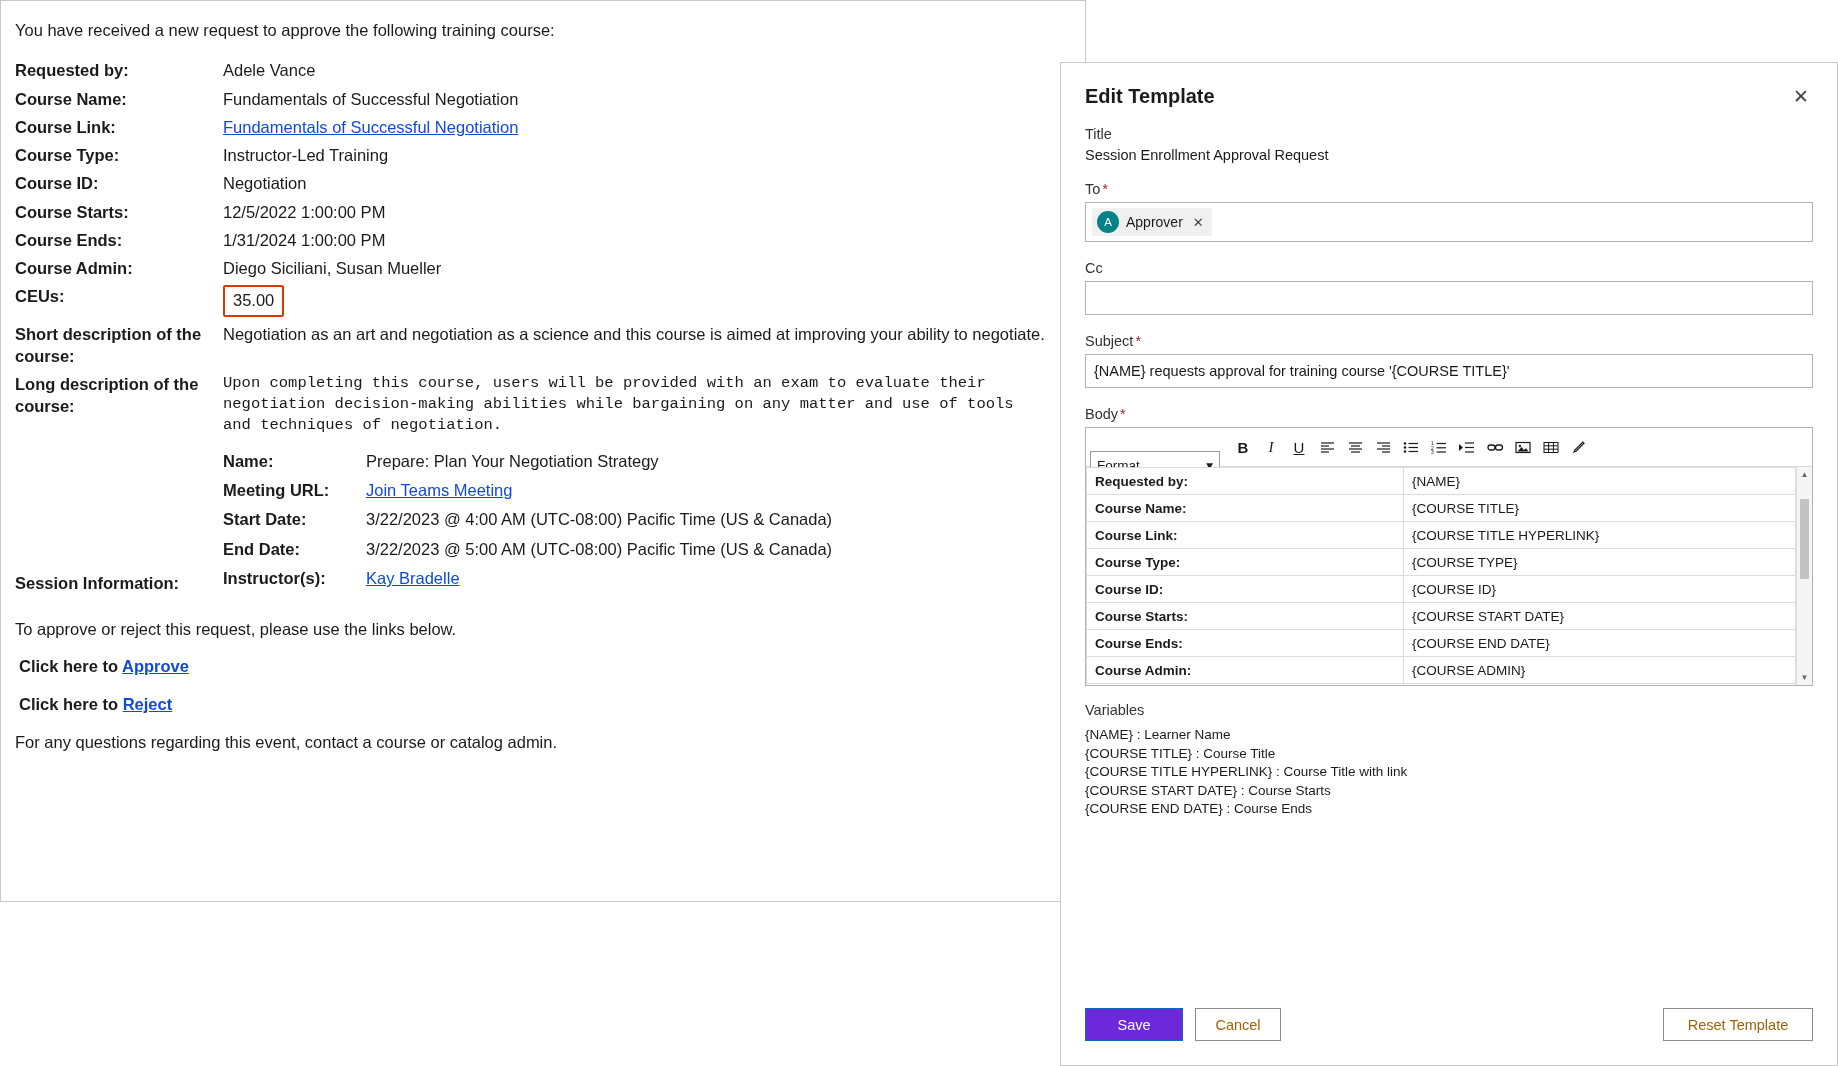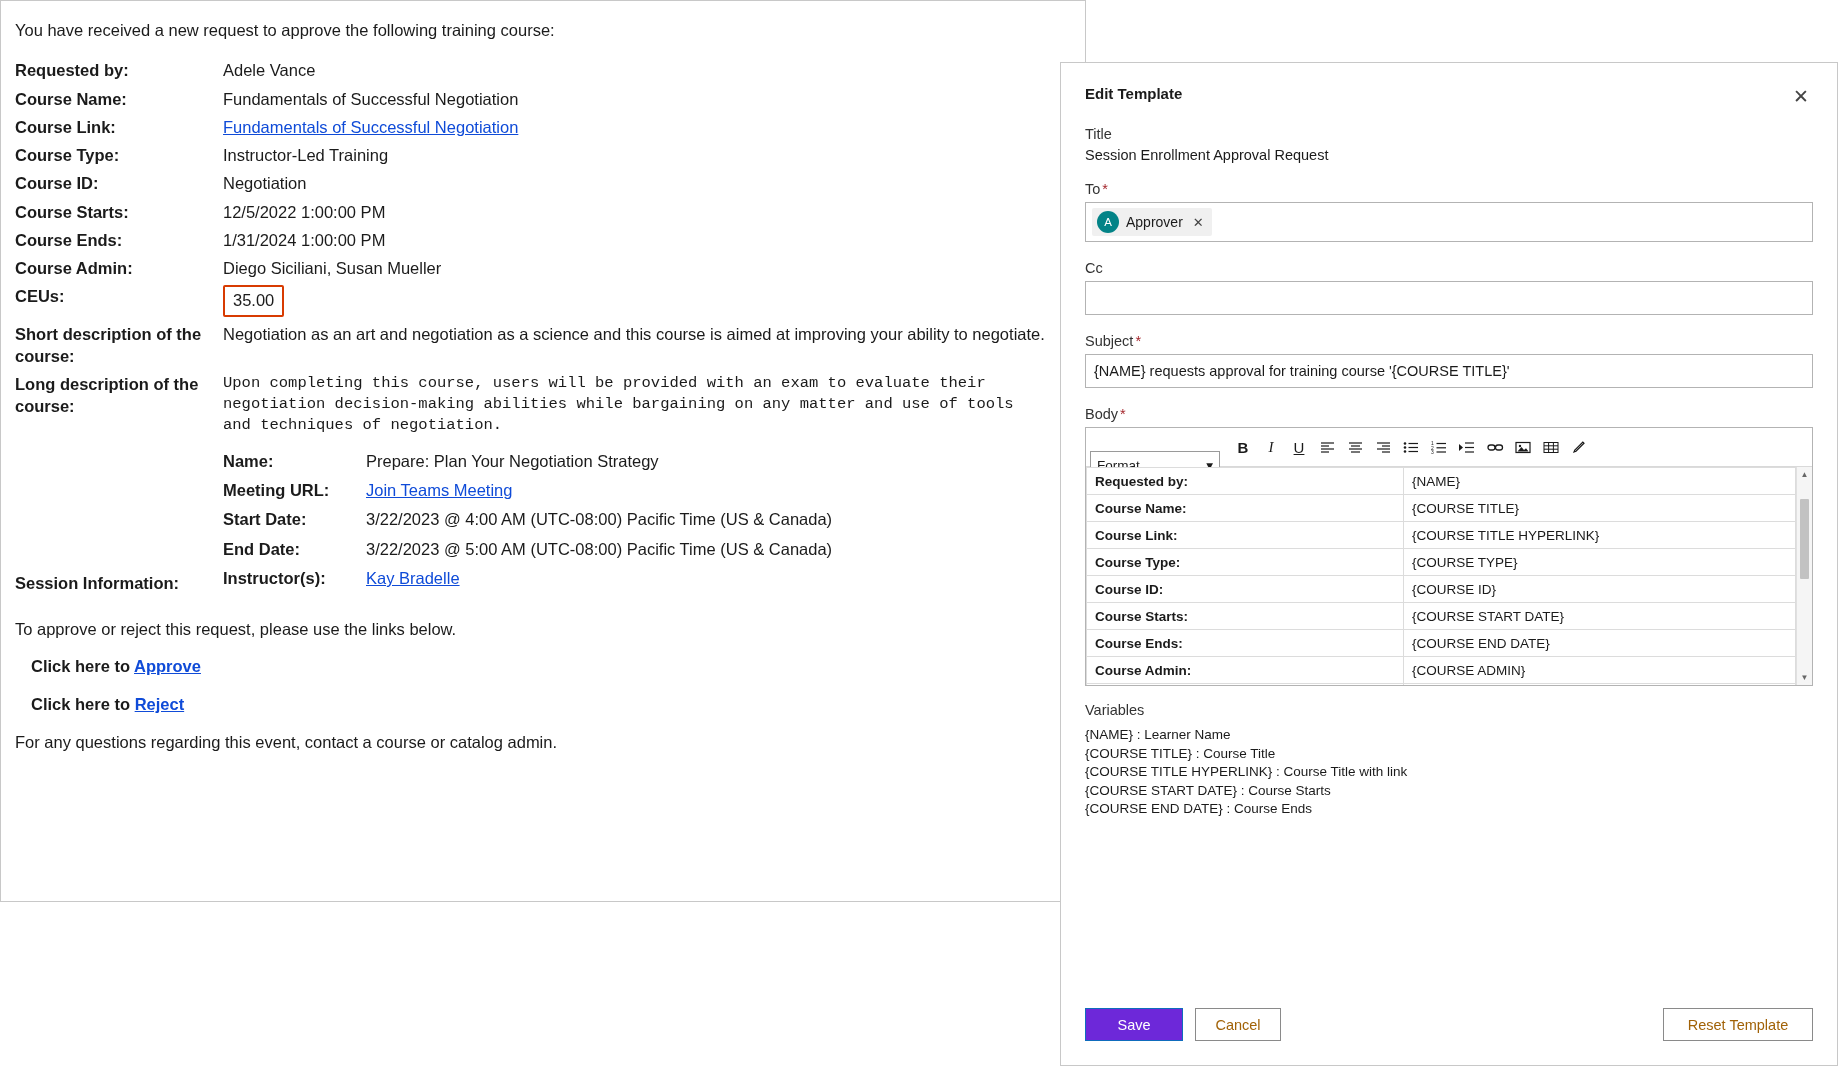--- a/index.html
+++ b/index.html
@@ -128,7 +128,7 @@
     padding-top: 22px;
   }
   .panel-title {
-    font-size: 15px;
+    font-size: 20px;
     font-weight: 600;
     color: #1b1b1b;
   }

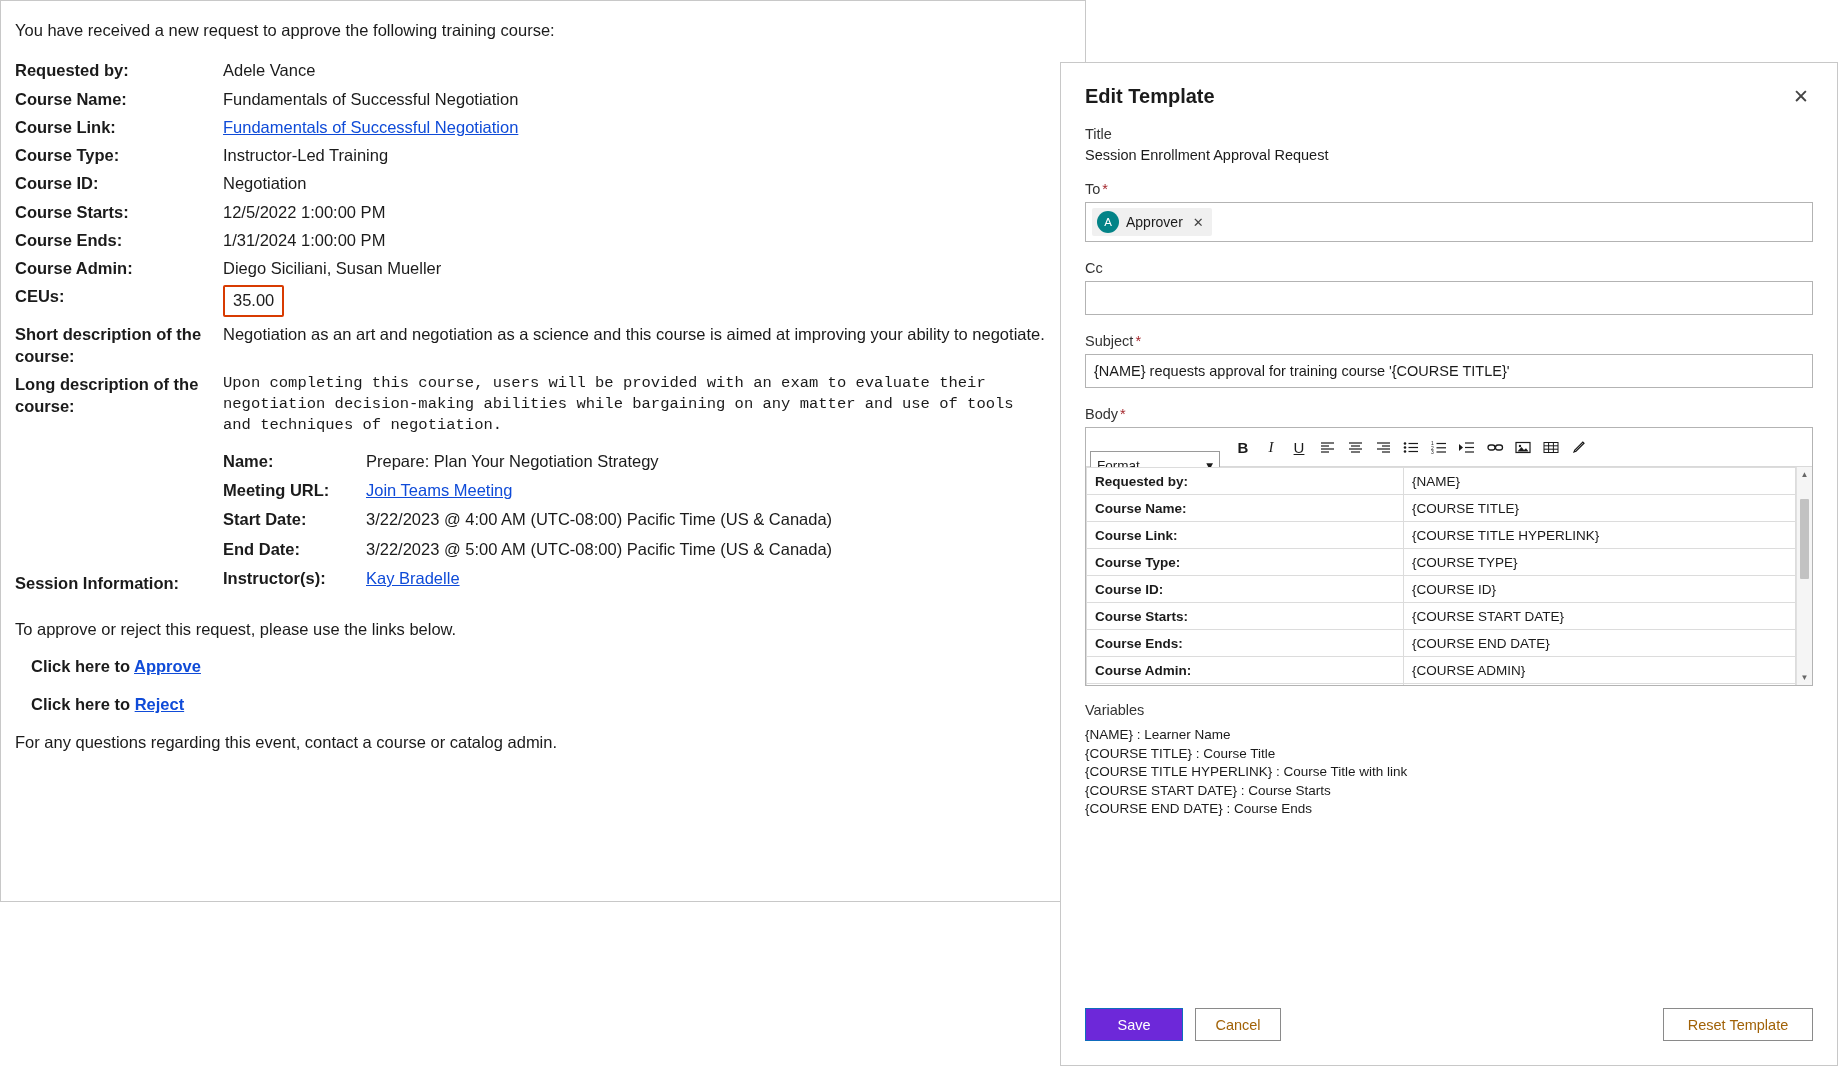--- a/index.html
+++ b/index.html
@@ -97,7 +97,7 @@
   .approve-line {
     font-size: 16.5px;
     font-weight: bold;
-    margin: 0 0 16px 16px;
+    margin: 0 0 16px 4px;
   }
   .approve-line .link { font-weight: bold; }
   .note {

